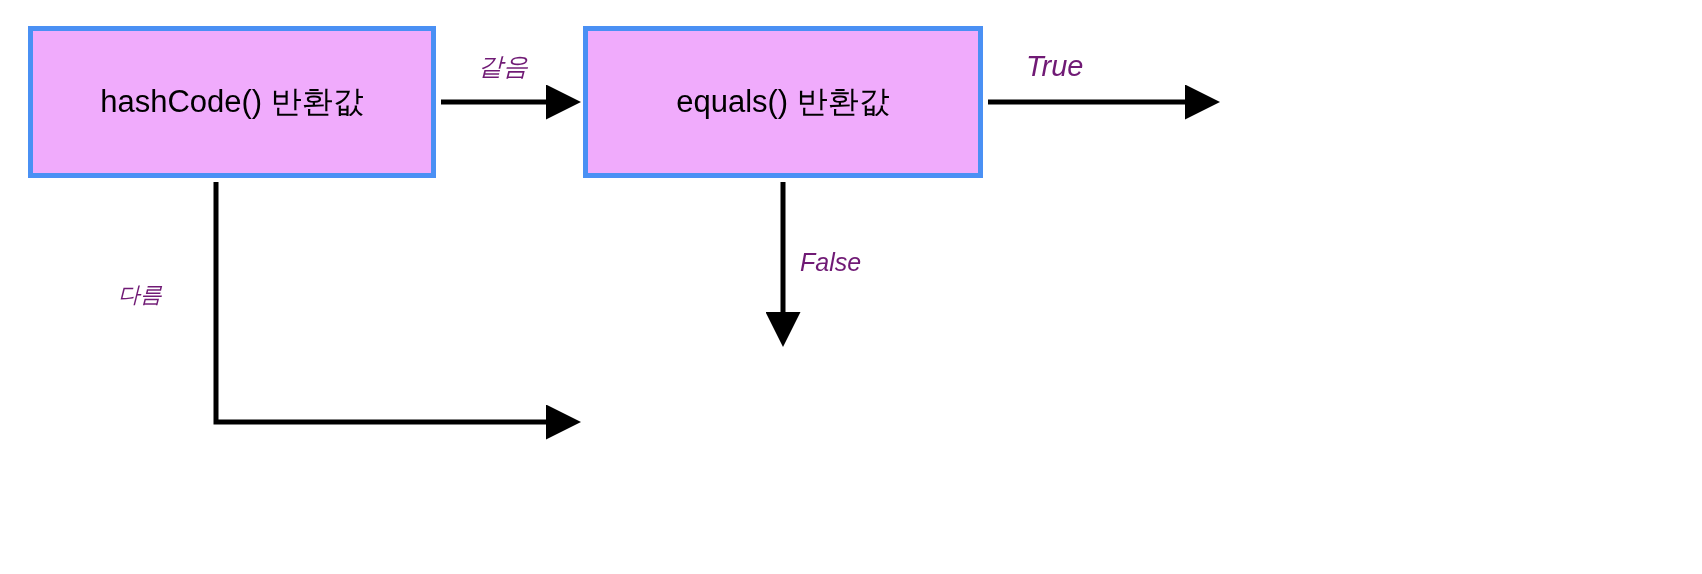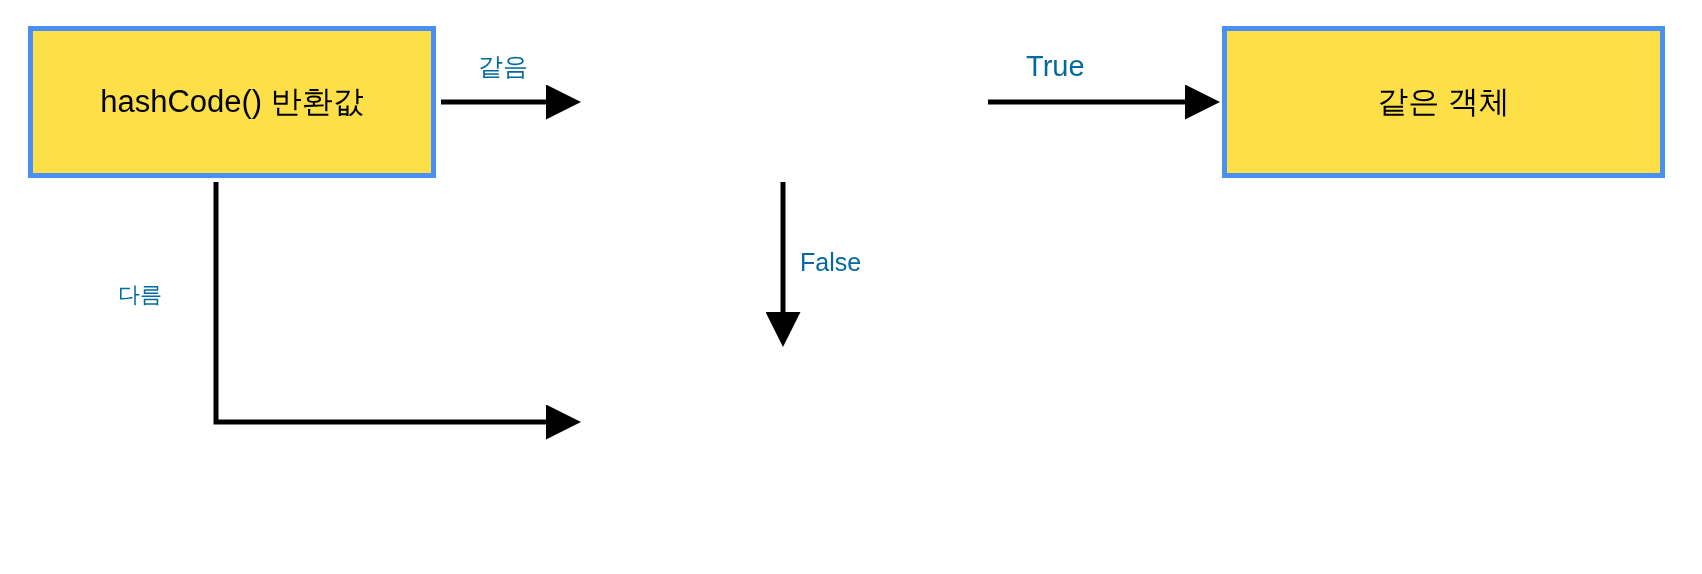--- a/index.html
+++ b/index.html
@@ -42,9 +42,10 @@
   }
   .edge-label {
     position: absolute;
-    color: #0369a1;
+    color: #701a75;
     white-space: nowrap;
     line-height: 1;
+    font-style: italic;
   }
   
   #node-hashcode {

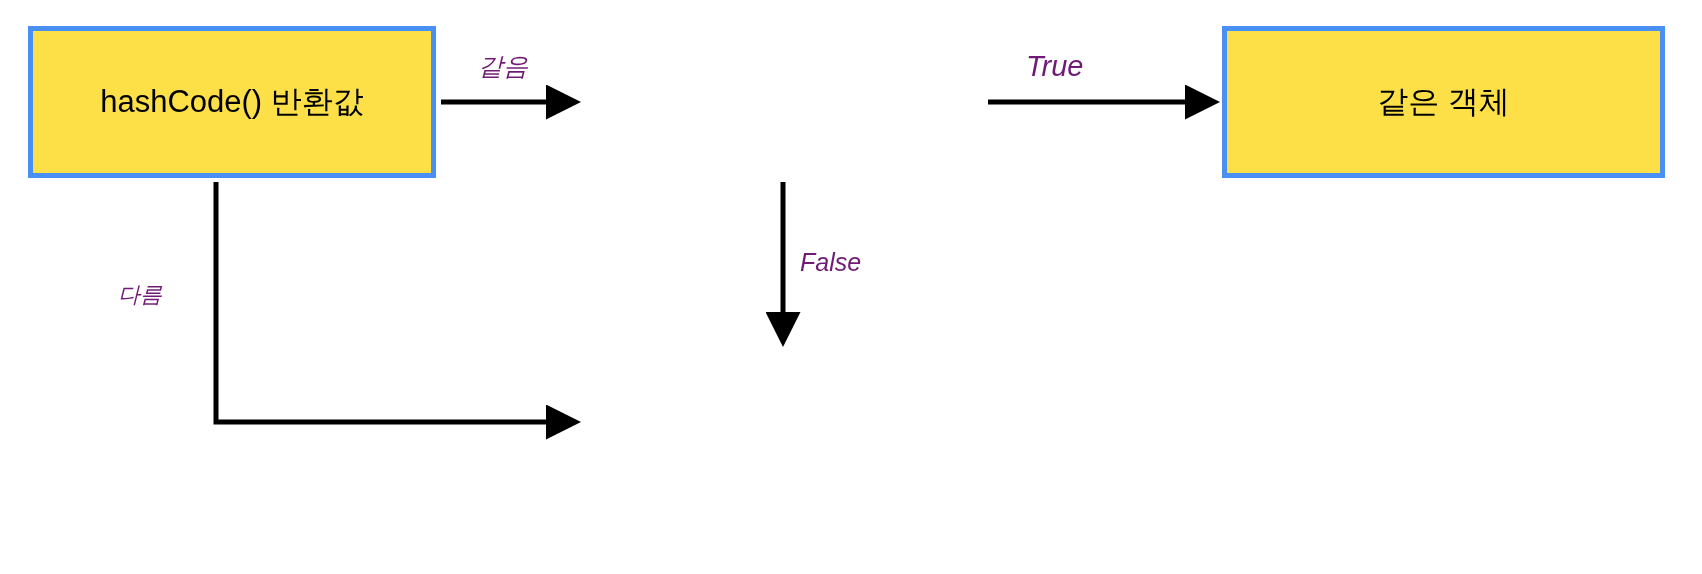--- a/index.html
+++ b/index.html
@@ -28,7 +28,7 @@
   .node {
     position: absolute;
     box-sizing: border-box;
-    background: #fde047;
+    background: #f0abfc;
     display: flex;
     align-items: center;
     justify-content: center;

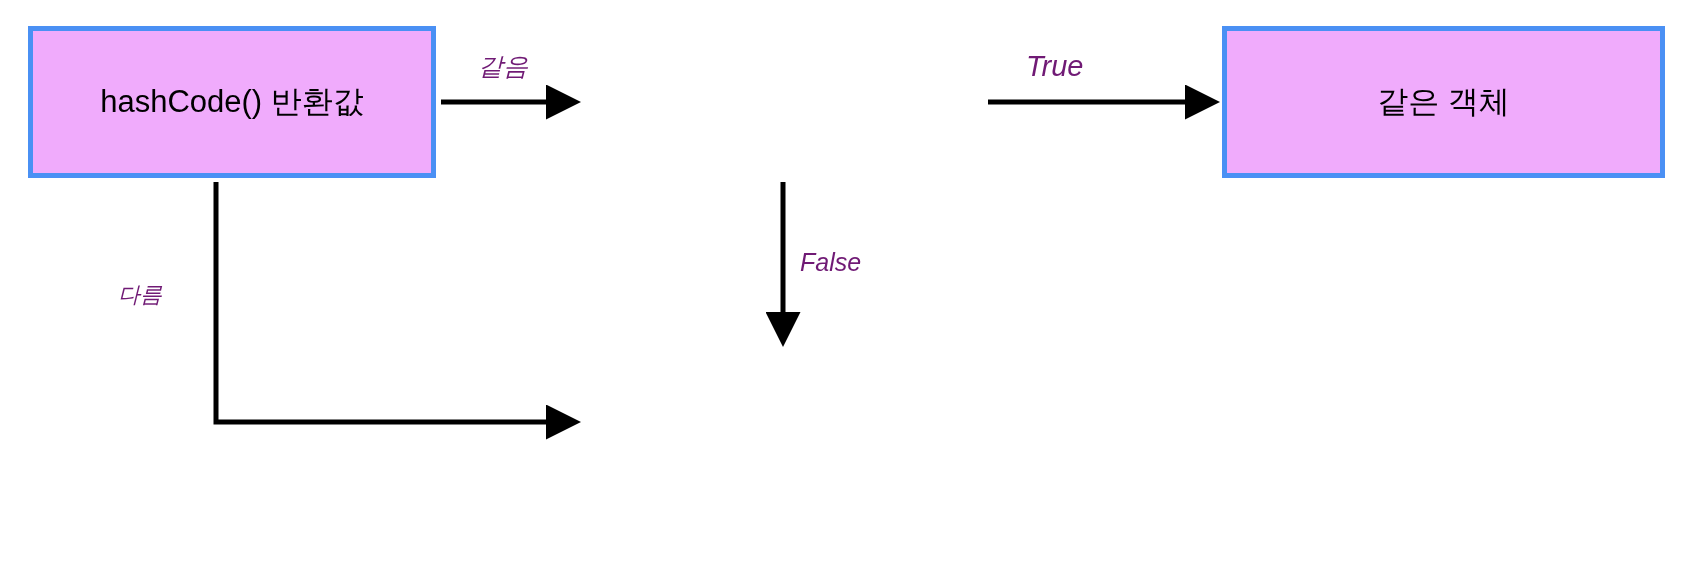--- a/index.html
+++ b/index.html
@@ -107,6 +107,9 @@
     <span class="node-label">hashCode() 반환값</span>
   </div>
 
+  <div class="node" id="node-equals">
+    <span class="node-label">equals() 반환값</span>
+  </div>
 
   <div class="node" id="node-same">
     <span class="node-label">같은 객체</span>

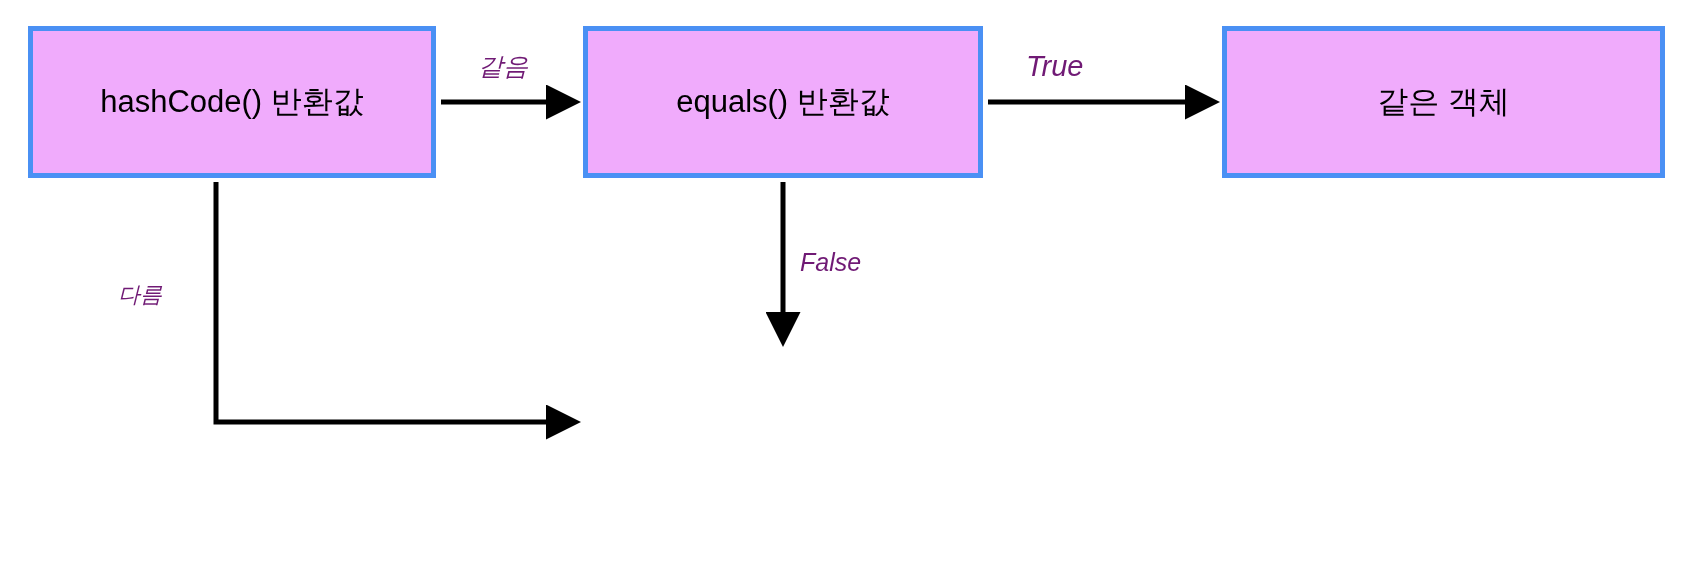--- a/index.html
+++ b/index.html
@@ -111,9 +111,6 @@
     <span class="node-label">equals() 반환값</span>
   </div>
 
-  <div class="node" id="node-same">
-    <span class="node-label">같은 객체</span>
-  </div>
 
 
   <span class="edge-label" id="label-same-hash">같음</span>

